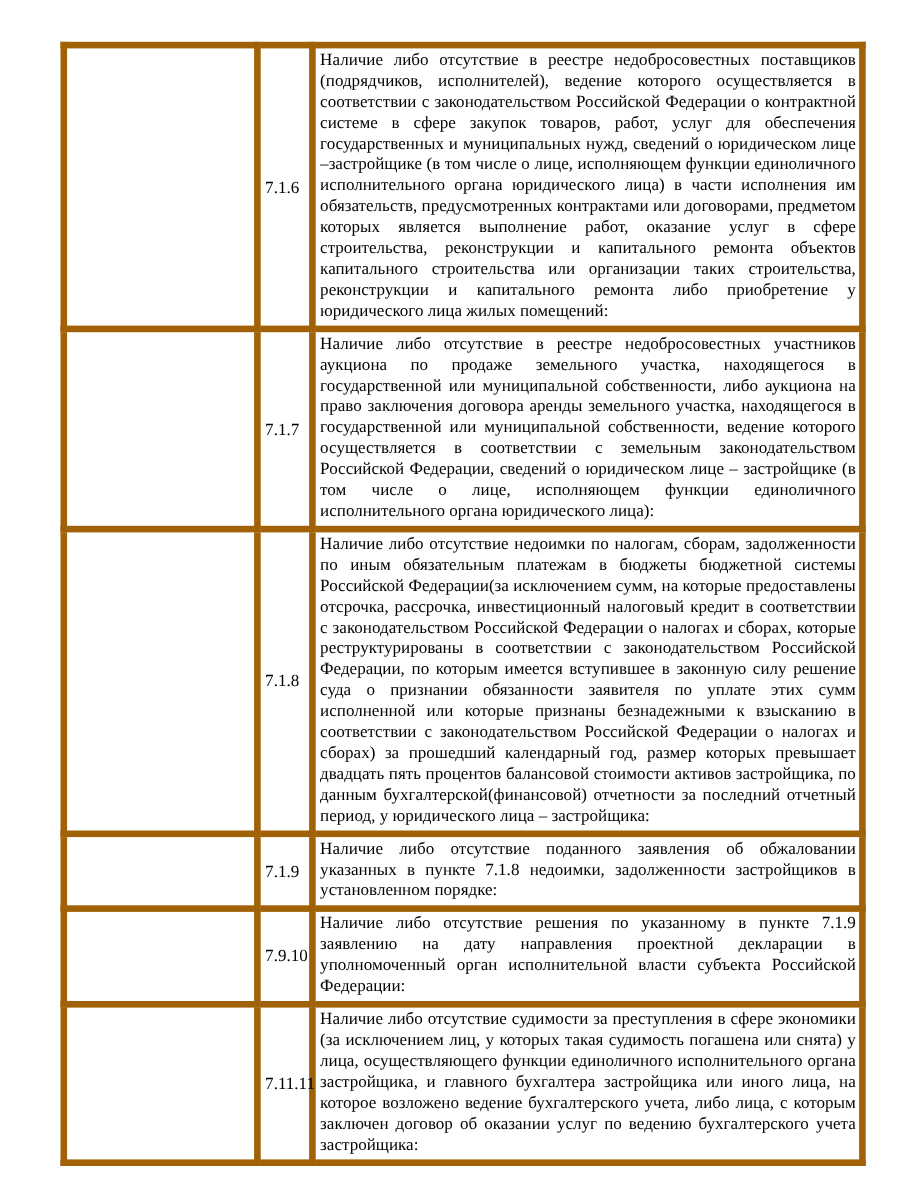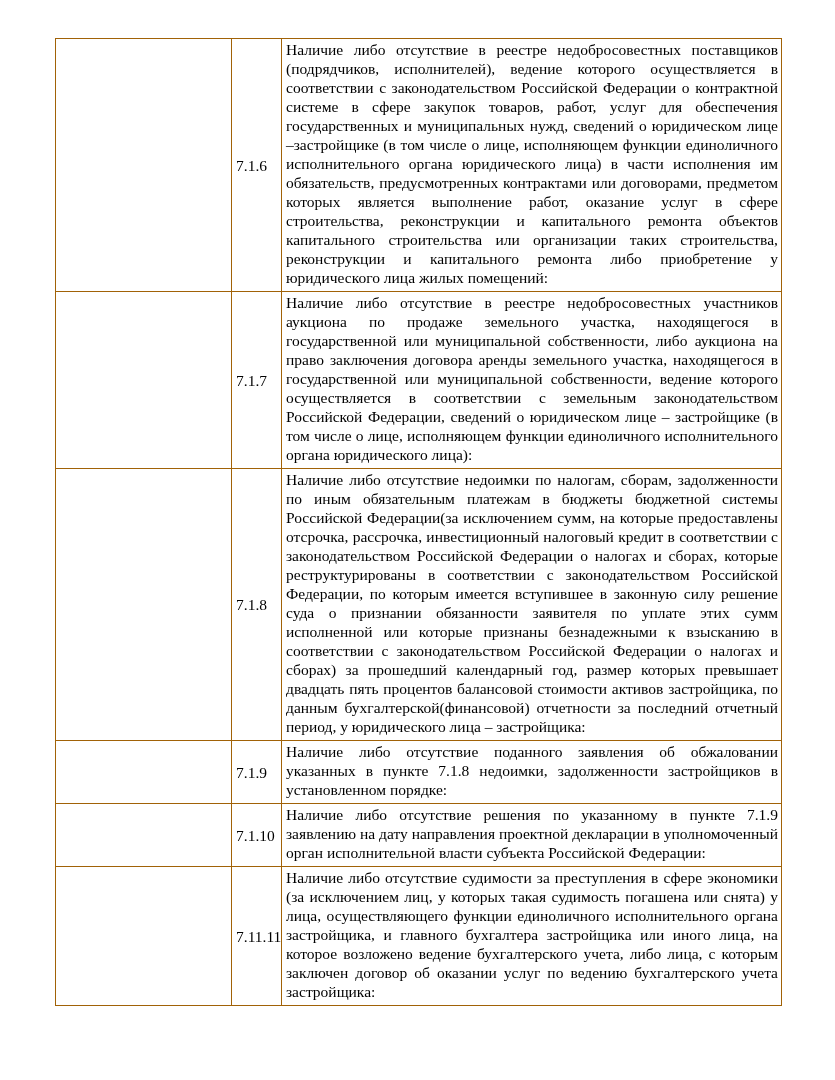--- a/index.html
+++ b/index.html
@@ -33,7 +33,7 @@
   table.decl col.c2 { width: 50px; }
   table.decl col.c3 { width: 500px; }
   table.decl td {
-    border: 1px solid #a16207;
+    border: 6px solid #a16207;
     font-size: 15.5px;
     line-height: 19px;
   }

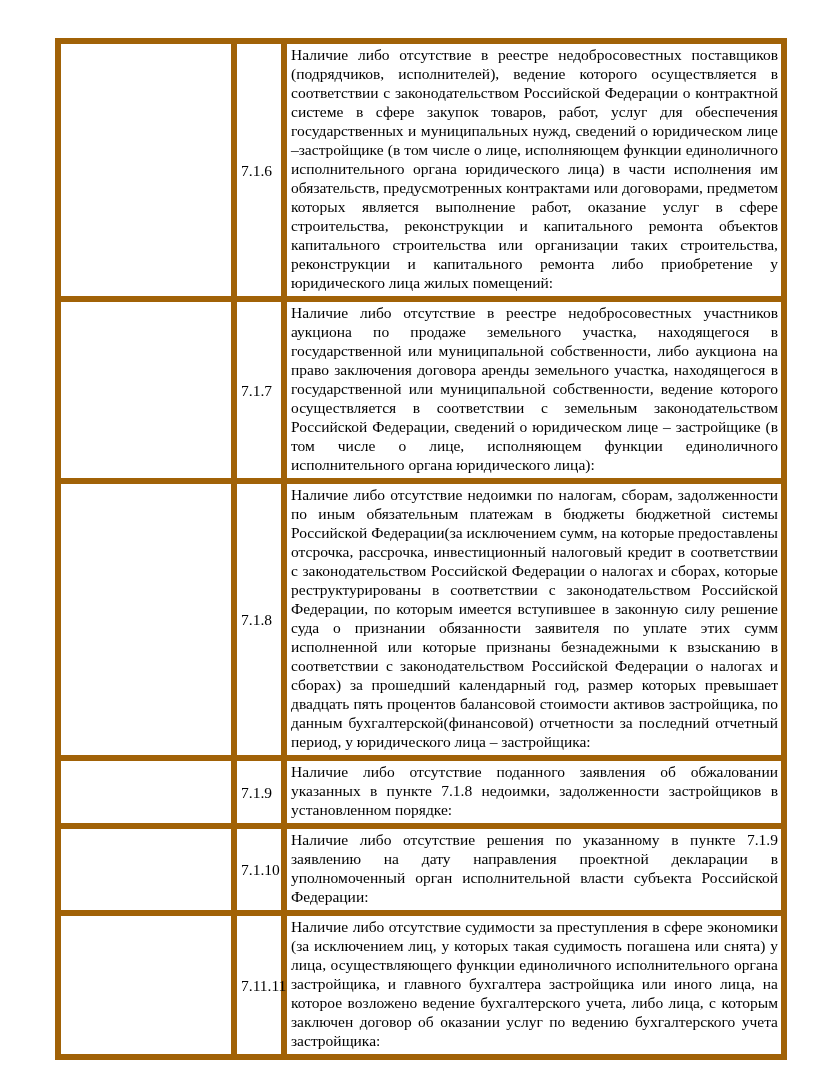--- a/index.html
+++ b/index.html
@@ -88,7 +88,7 @@
       </tr>
       <tr>
         <td class="cell-empty"></td>
-        <td class="cell-num">7.1.10</td>
+        <td class="cell-num">7.9.10</td>
         <td class="cell-text" lang="ru">Наличие либо отсутствие решения по указанному в пункте 7.1.9 заявлению на дату направления проектной декларации в уполномоченный орган исполнительной власти субъекта Российской Федерации:</td>
       </tr>
       <tr>

